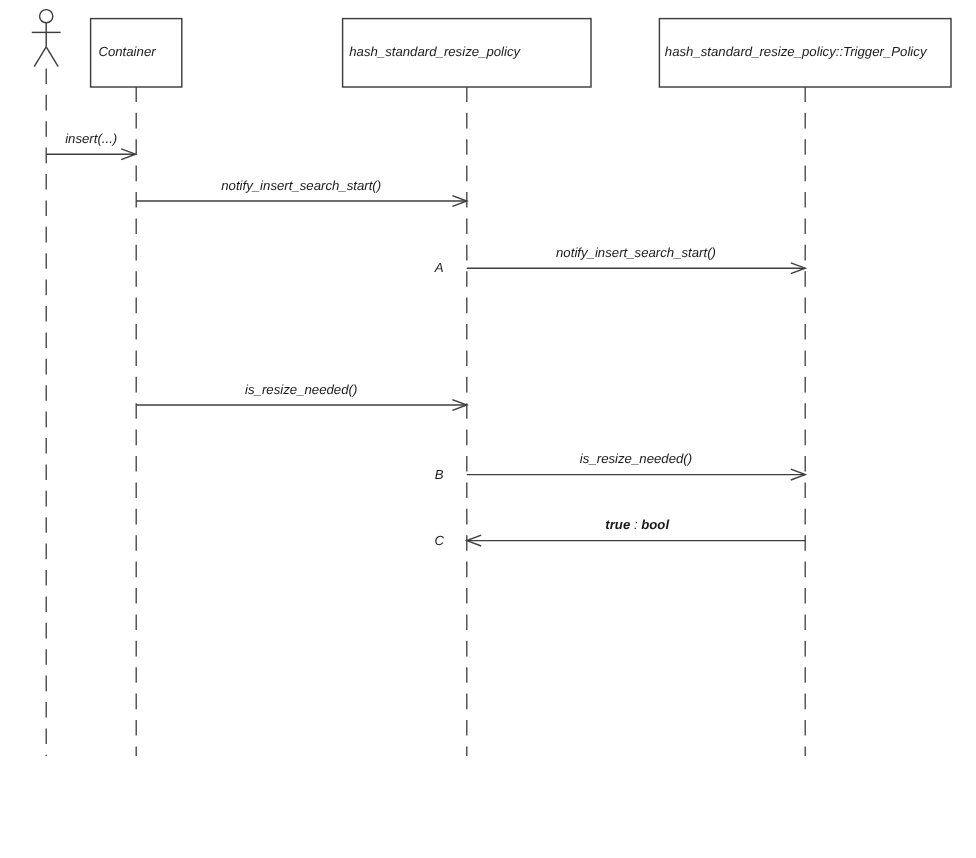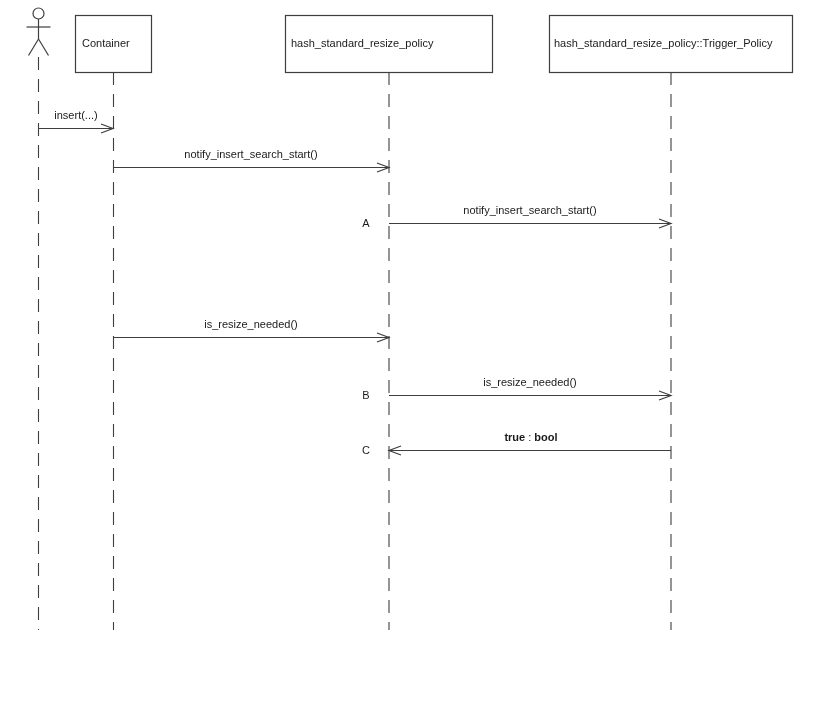--- a/index.html
+++ b/index.html
@@ -13,6 +13,7 @@
     height: 630px;
     background: var(--bg, #ffffff);
     overflow: hidden;
+    font-style: italic;
   }
   svg { display: block; }
   .stroke {

